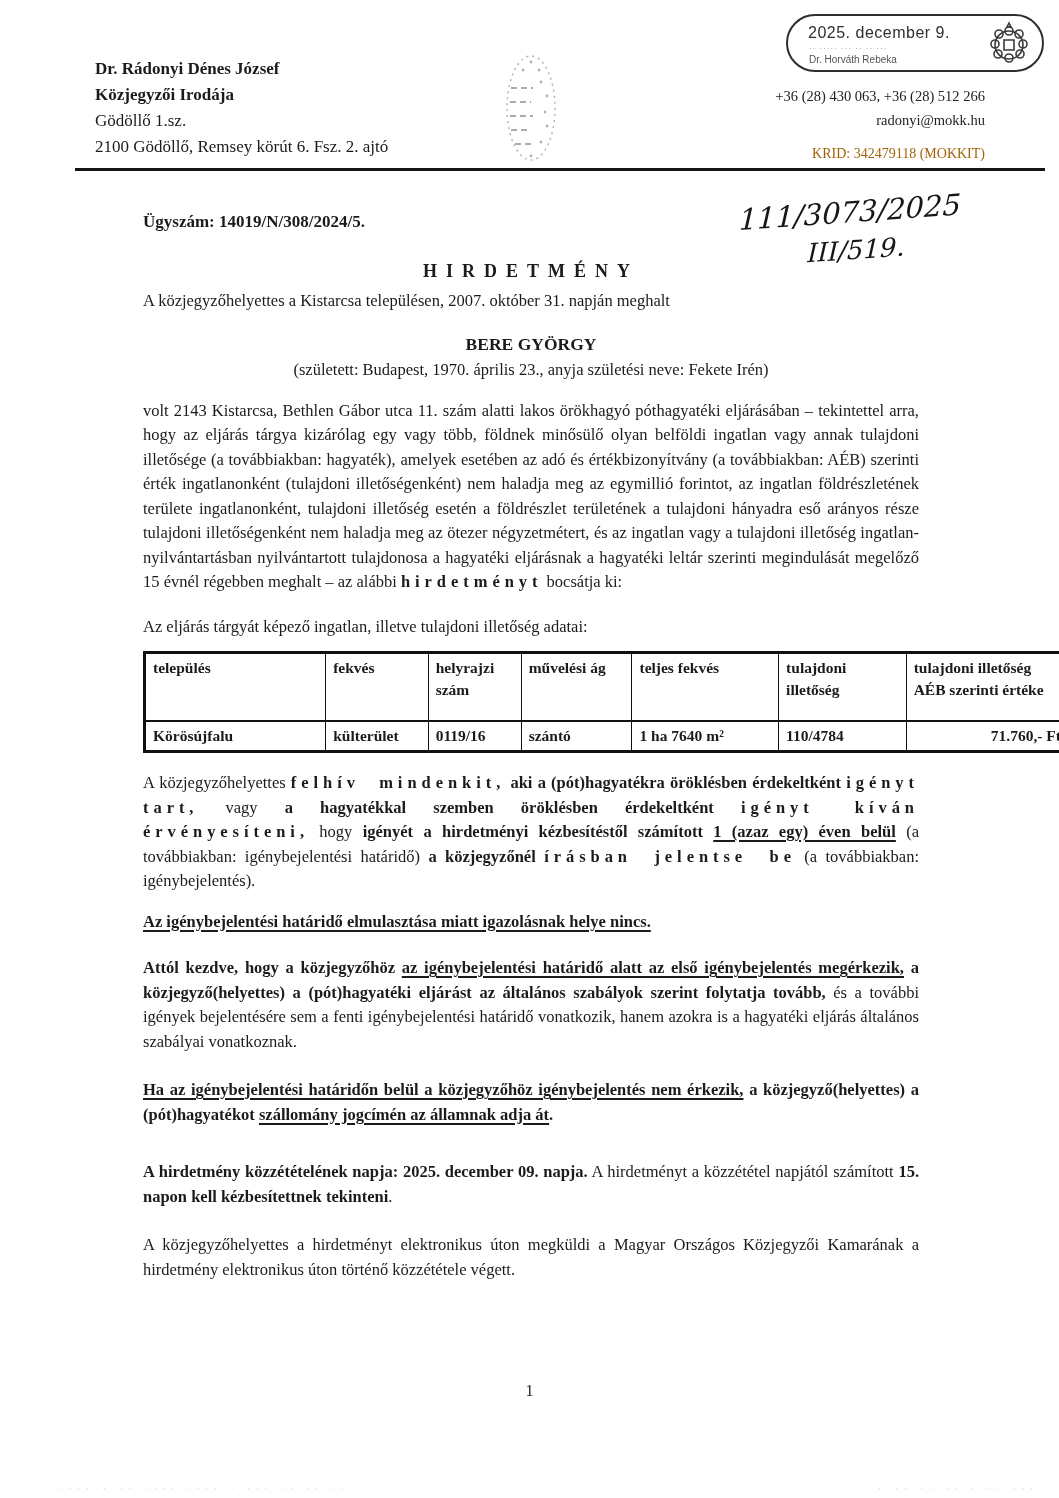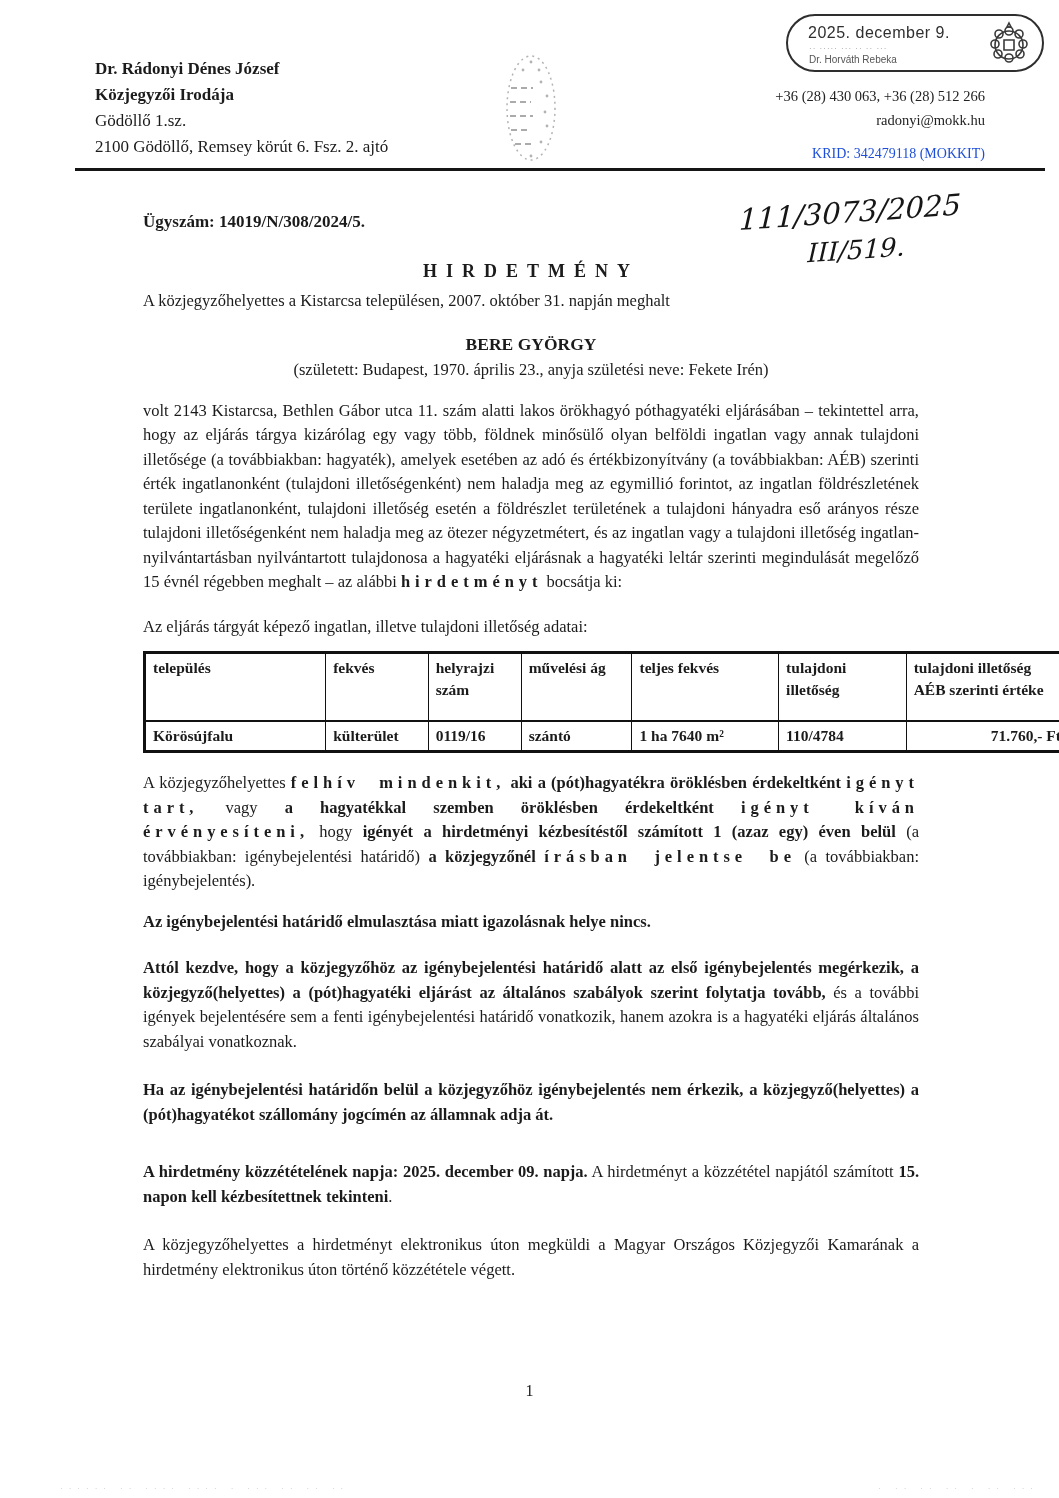--- a/index.html
+++ b/index.html
@@ -22,7 +22,7 @@
   .stamp-name{position:absolute;left:21px;top:38px;font-size:10px;color:#555;}
   .stamp-crest{position:absolute;right:8px;top:4px;}
   .contacts{position:absolute;right:74px;top:84px;text-align:right;font-size:14.5px;line-height:24px;color:#222;}
-  .krid{position:absolute;right:74px;top:146px;font-size:14px;color:#1d4ed8;}
+  .krid{position:absolute;right:74px;top:146px;font-size:14px;color:#a16207;}
   .head-rule{position:absolute;left:75px;right:14px;top:168px;height:3px;background:#151515;}
   
   .handwriting{

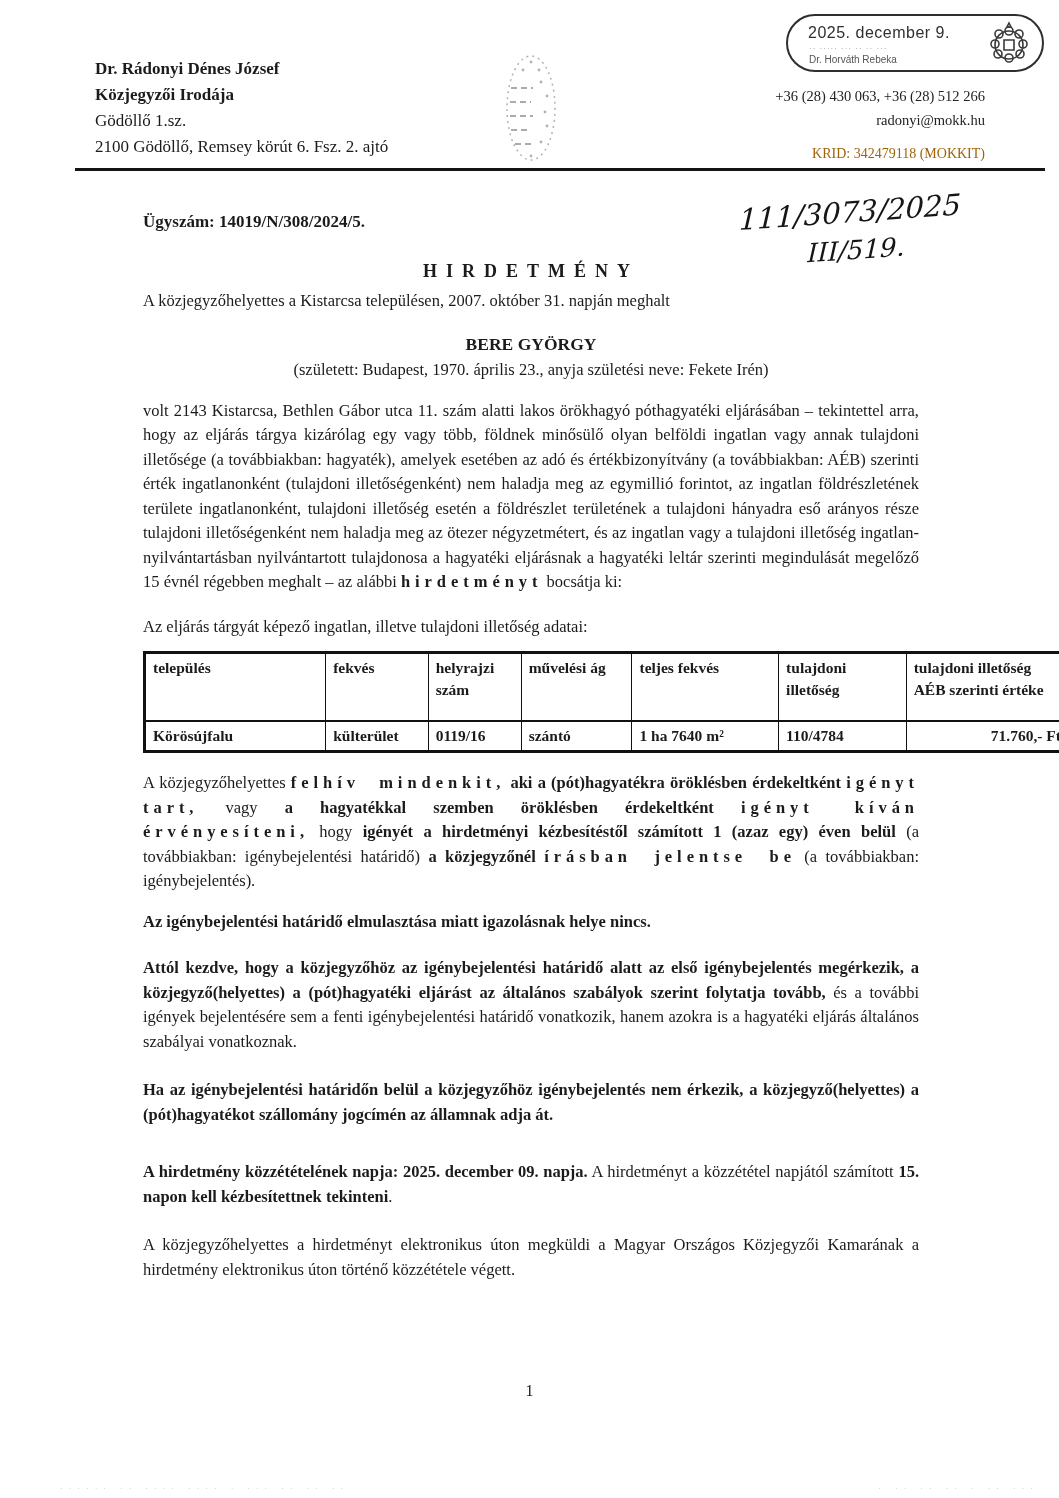--- a/index.html
+++ b/index.html
@@ -41,7 +41,7 @@
   p{margin:0;}
   .para{margin-top:16px;text-align:justify;}
   .b{font-weight:bold;}
-  .bu{font-weight:bold;text-decoration-thickness:2px;text-underline-offset:3px;}
+  .bu{font-weight:bold;text-decoration:underline;text-decoration-thickness:2px;text-underline-offset:3px;}
   .sp{font-weight:bold;letter-spacing:.3em;word-spacing:.55em;}
   
   table.land{border-collapse:collapse;width:928px;margin-top:12px;border:3px solid #111;}

